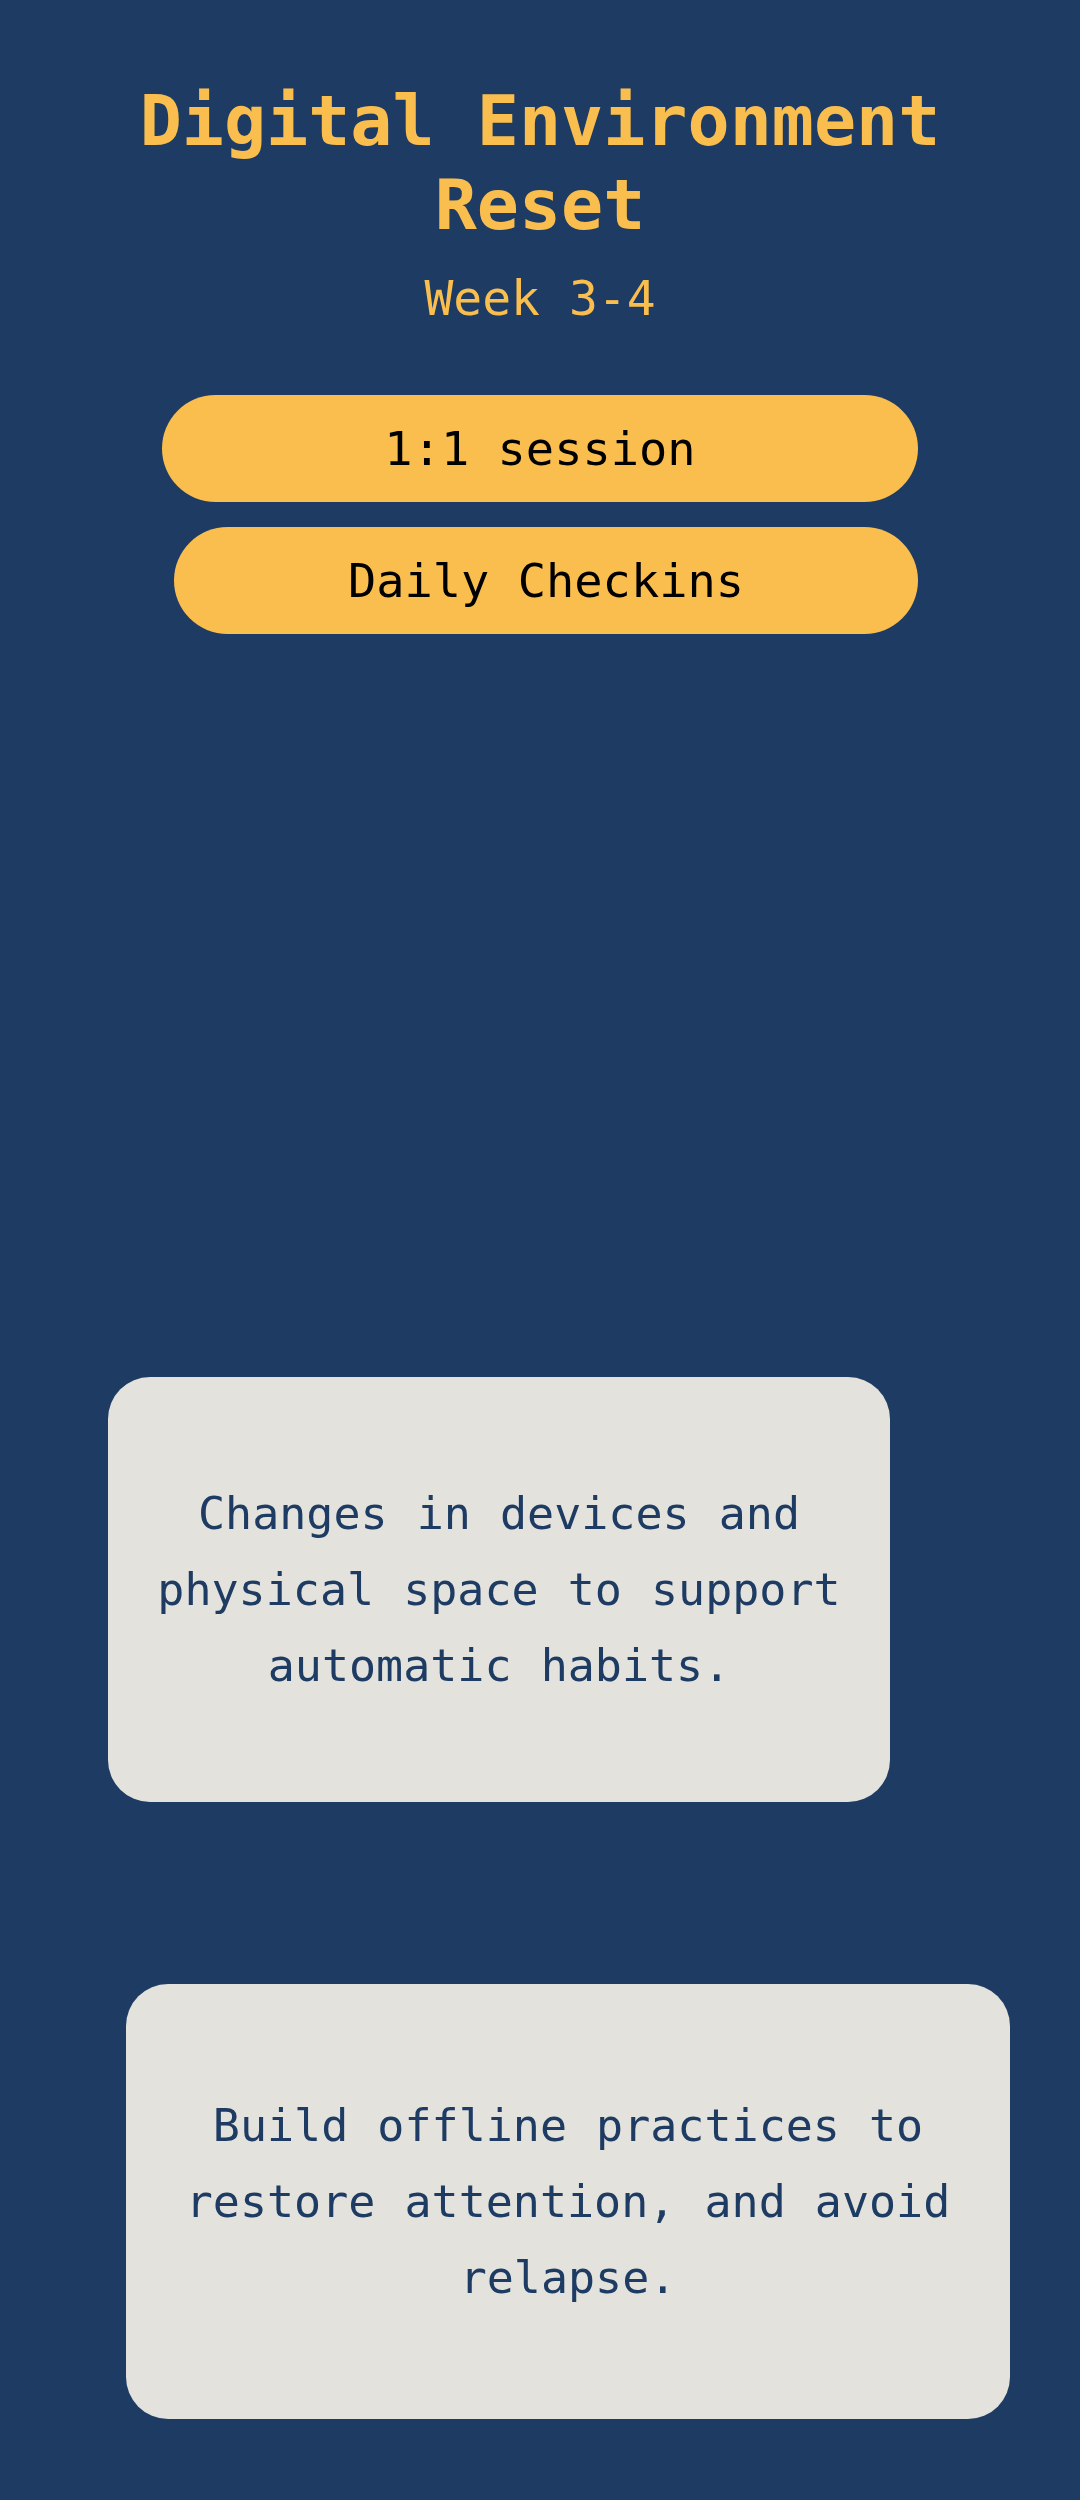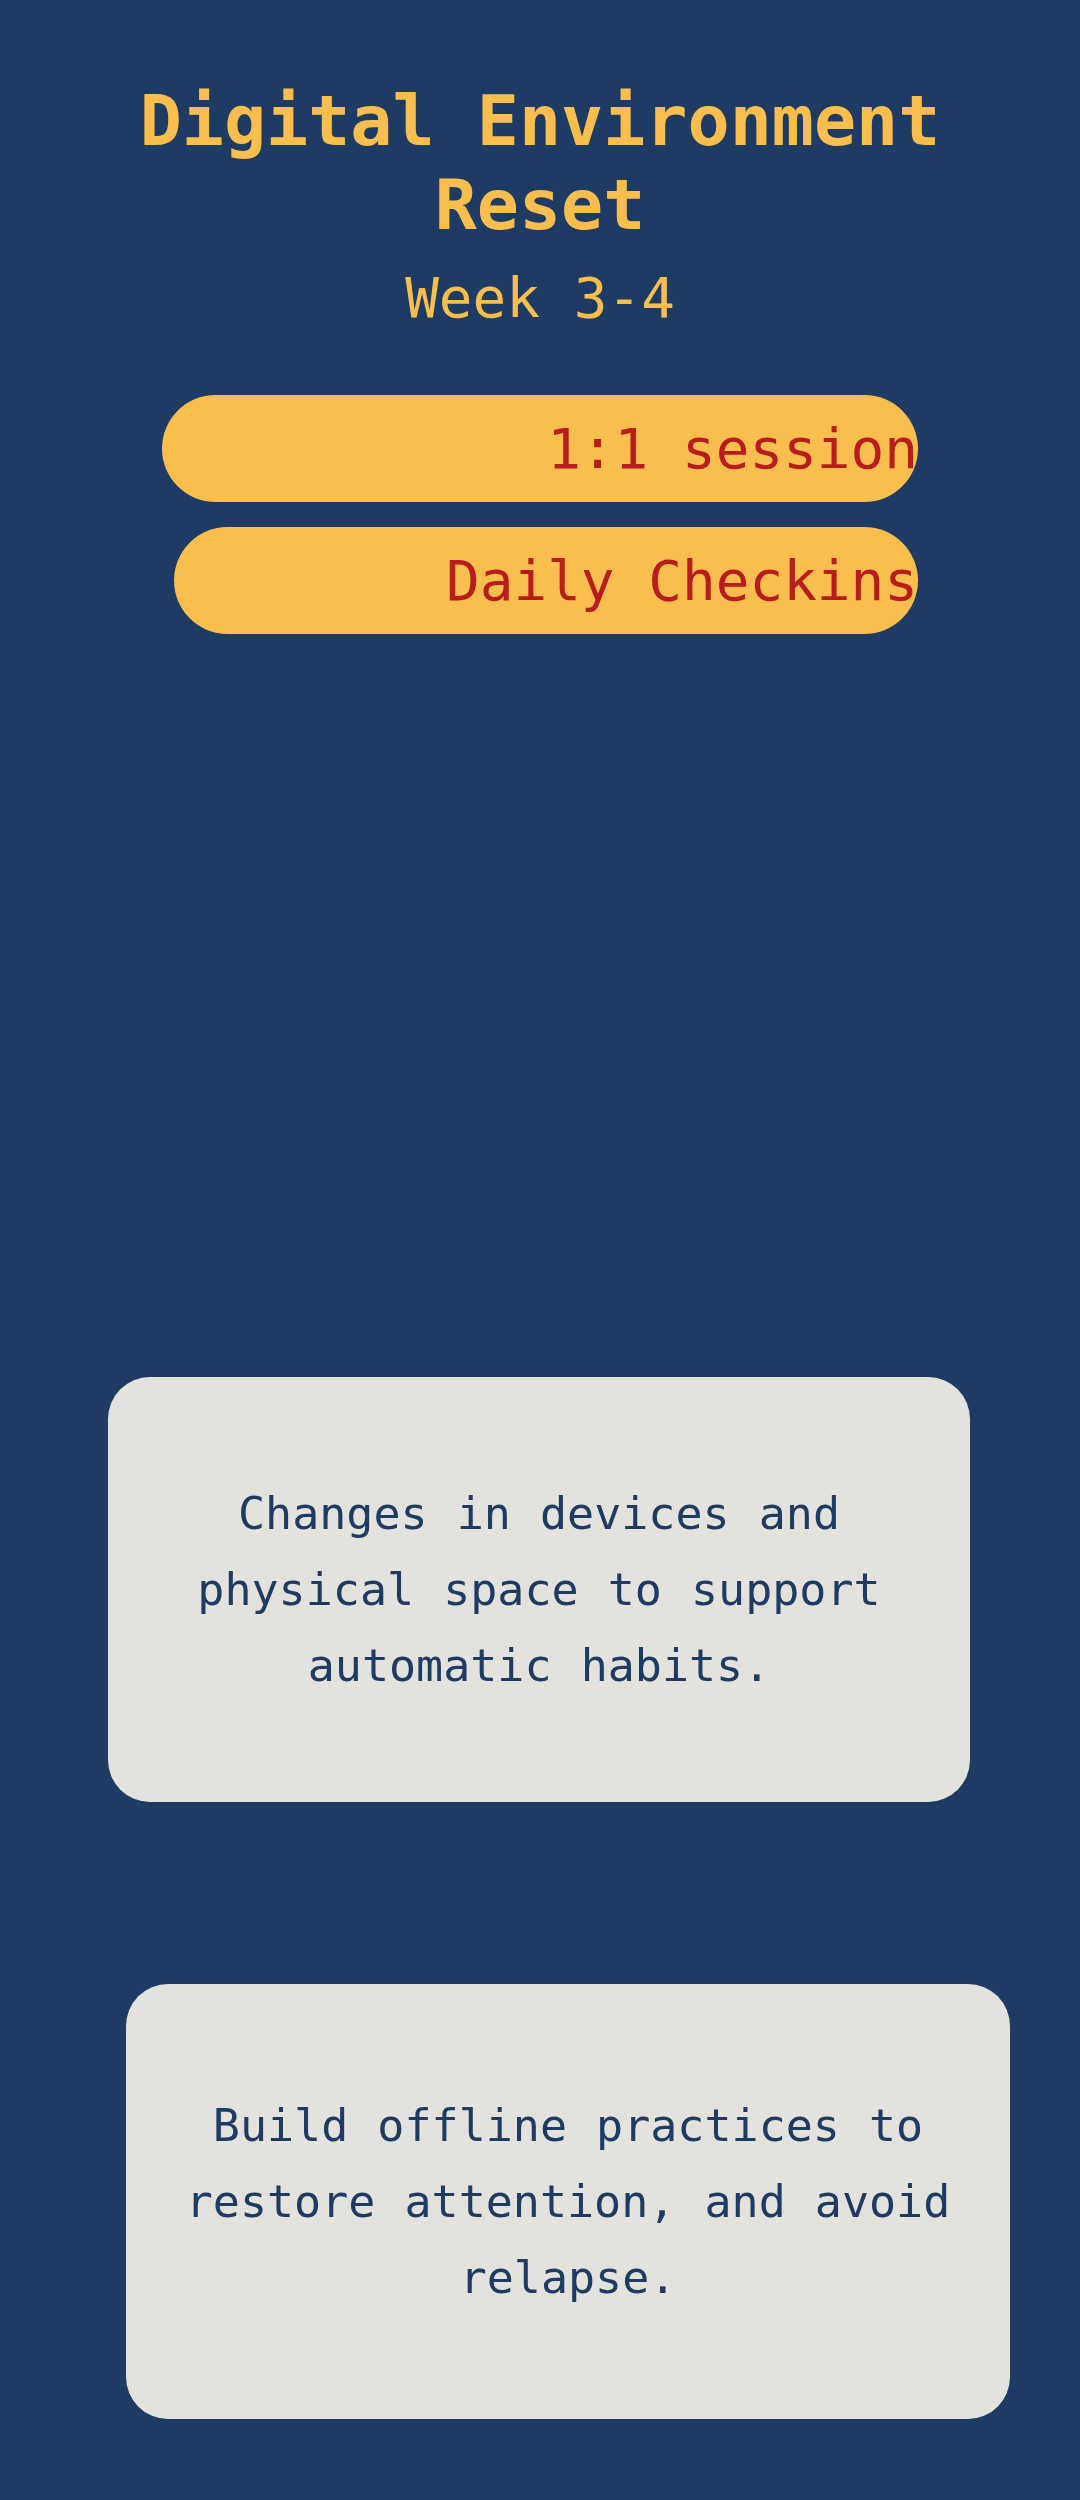--- a/index.html
+++ b/index.html
@@ -50,7 +50,7 @@
     padding: 18px 60px 0 60px;
     font-family: "DejaVu Sans Mono", "Liberation Mono", monospace;
     font-weight: normal;
-    font-size: 56px;
+    font-size: 48px;
     line-height: 66px;
     color: #fabe4e;
   }

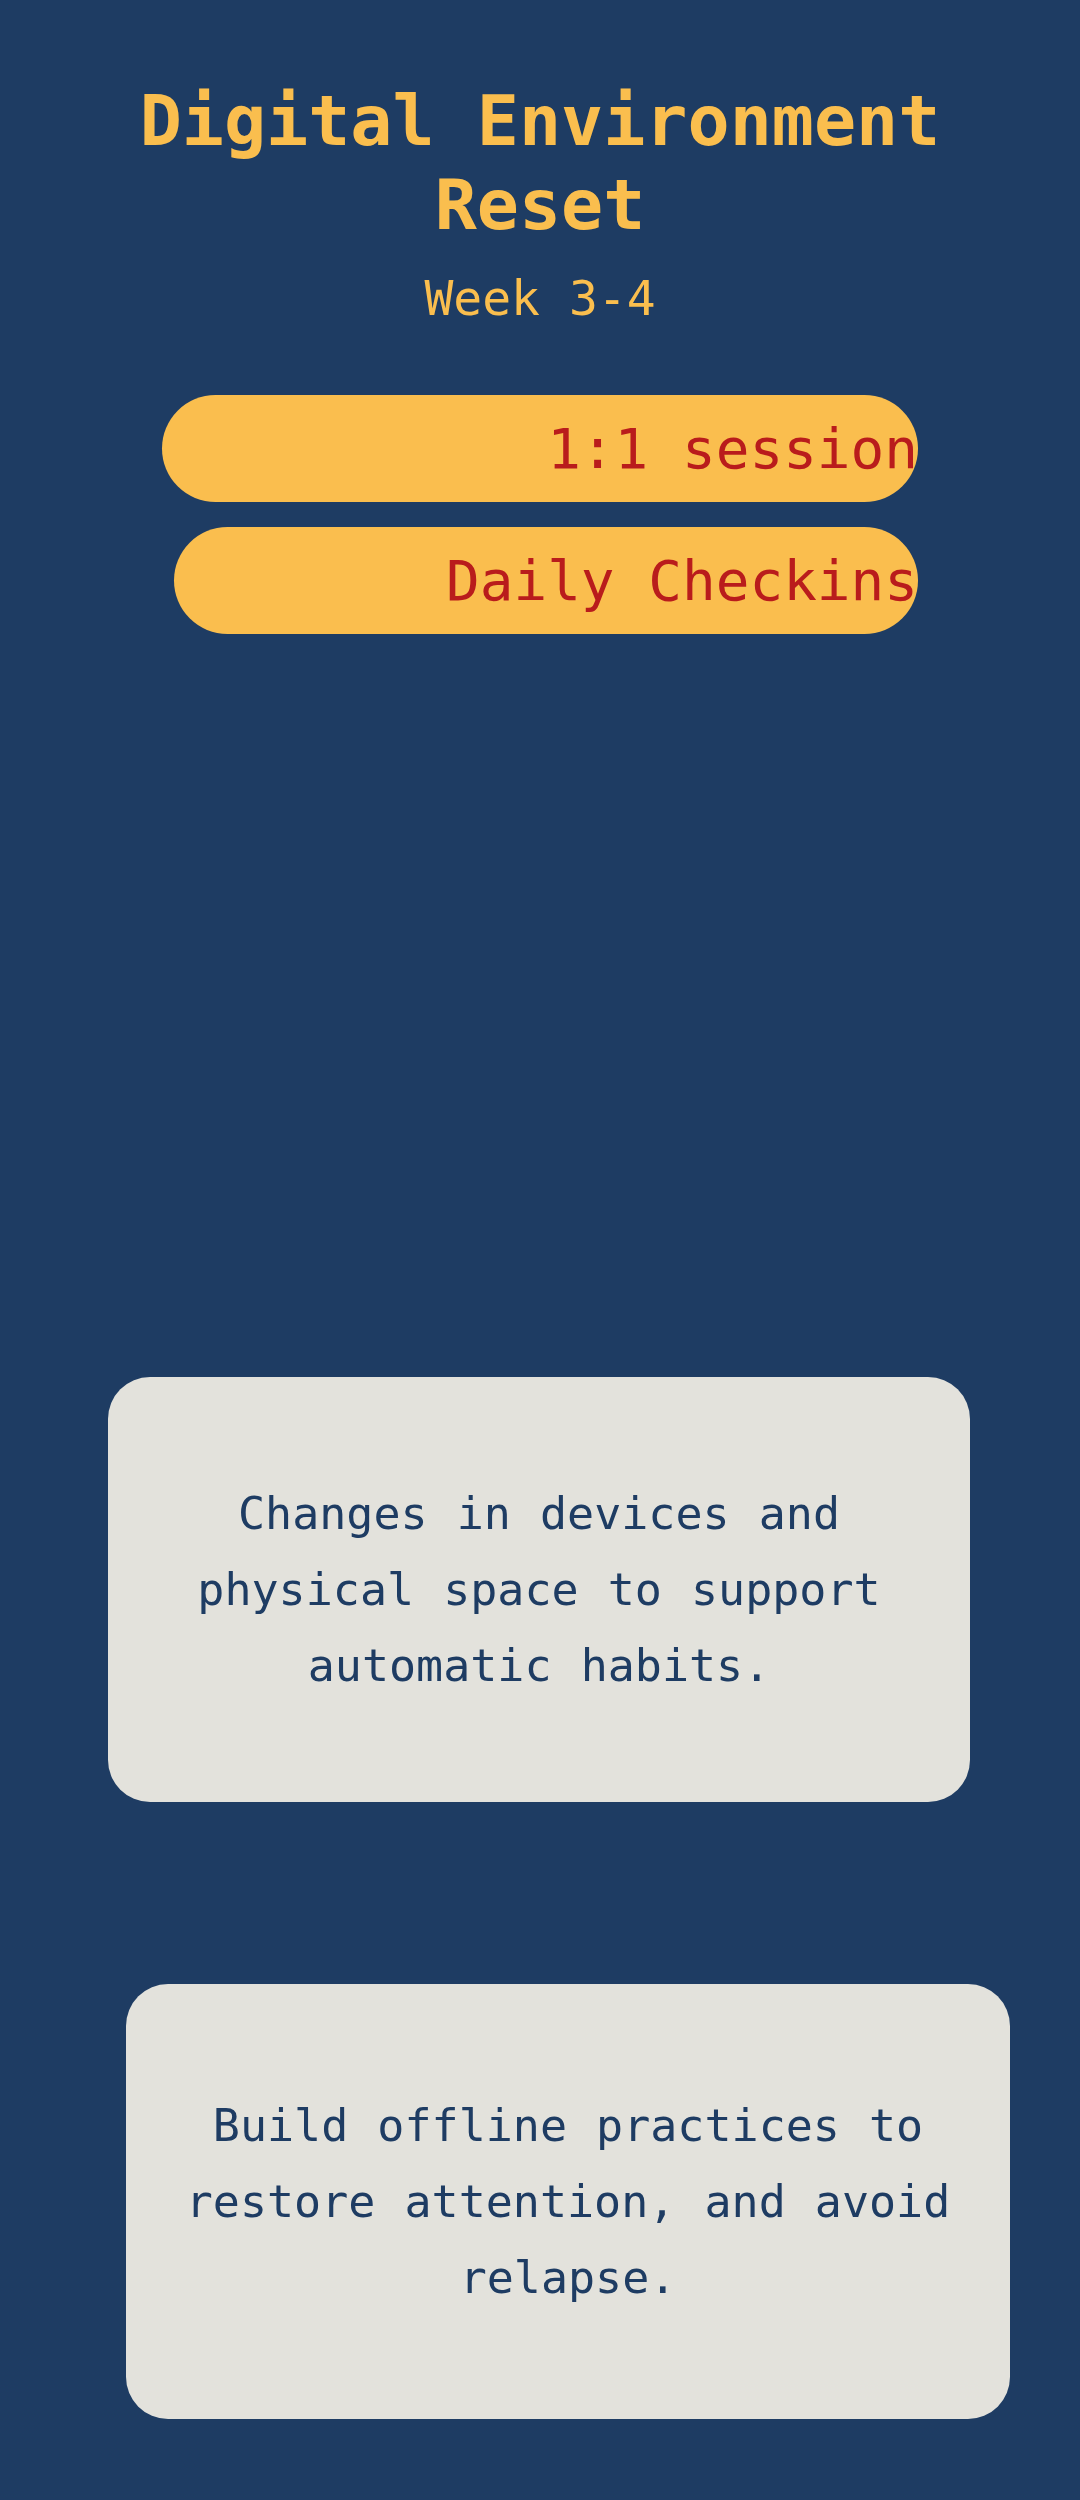--- a/index.html
+++ b/index.html
@@ -60,13 +60,13 @@
     position: absolute;
     display: flex;
     align-items: center;
-    justify-content: flex-end;
+    justify-content: center;
     background: #fabe4e;
     border-radius: 999px;
-    color: #b91c1c;
+    color: #000000;
     font-family: "DejaVu Sans Mono", "Liberation Mono", monospace;
     font-weight: normal;
-    font-size: 56px;
+    font-size: 47px;
     line-height: 1;
     box-sizing: border-box;
     text-align: center;

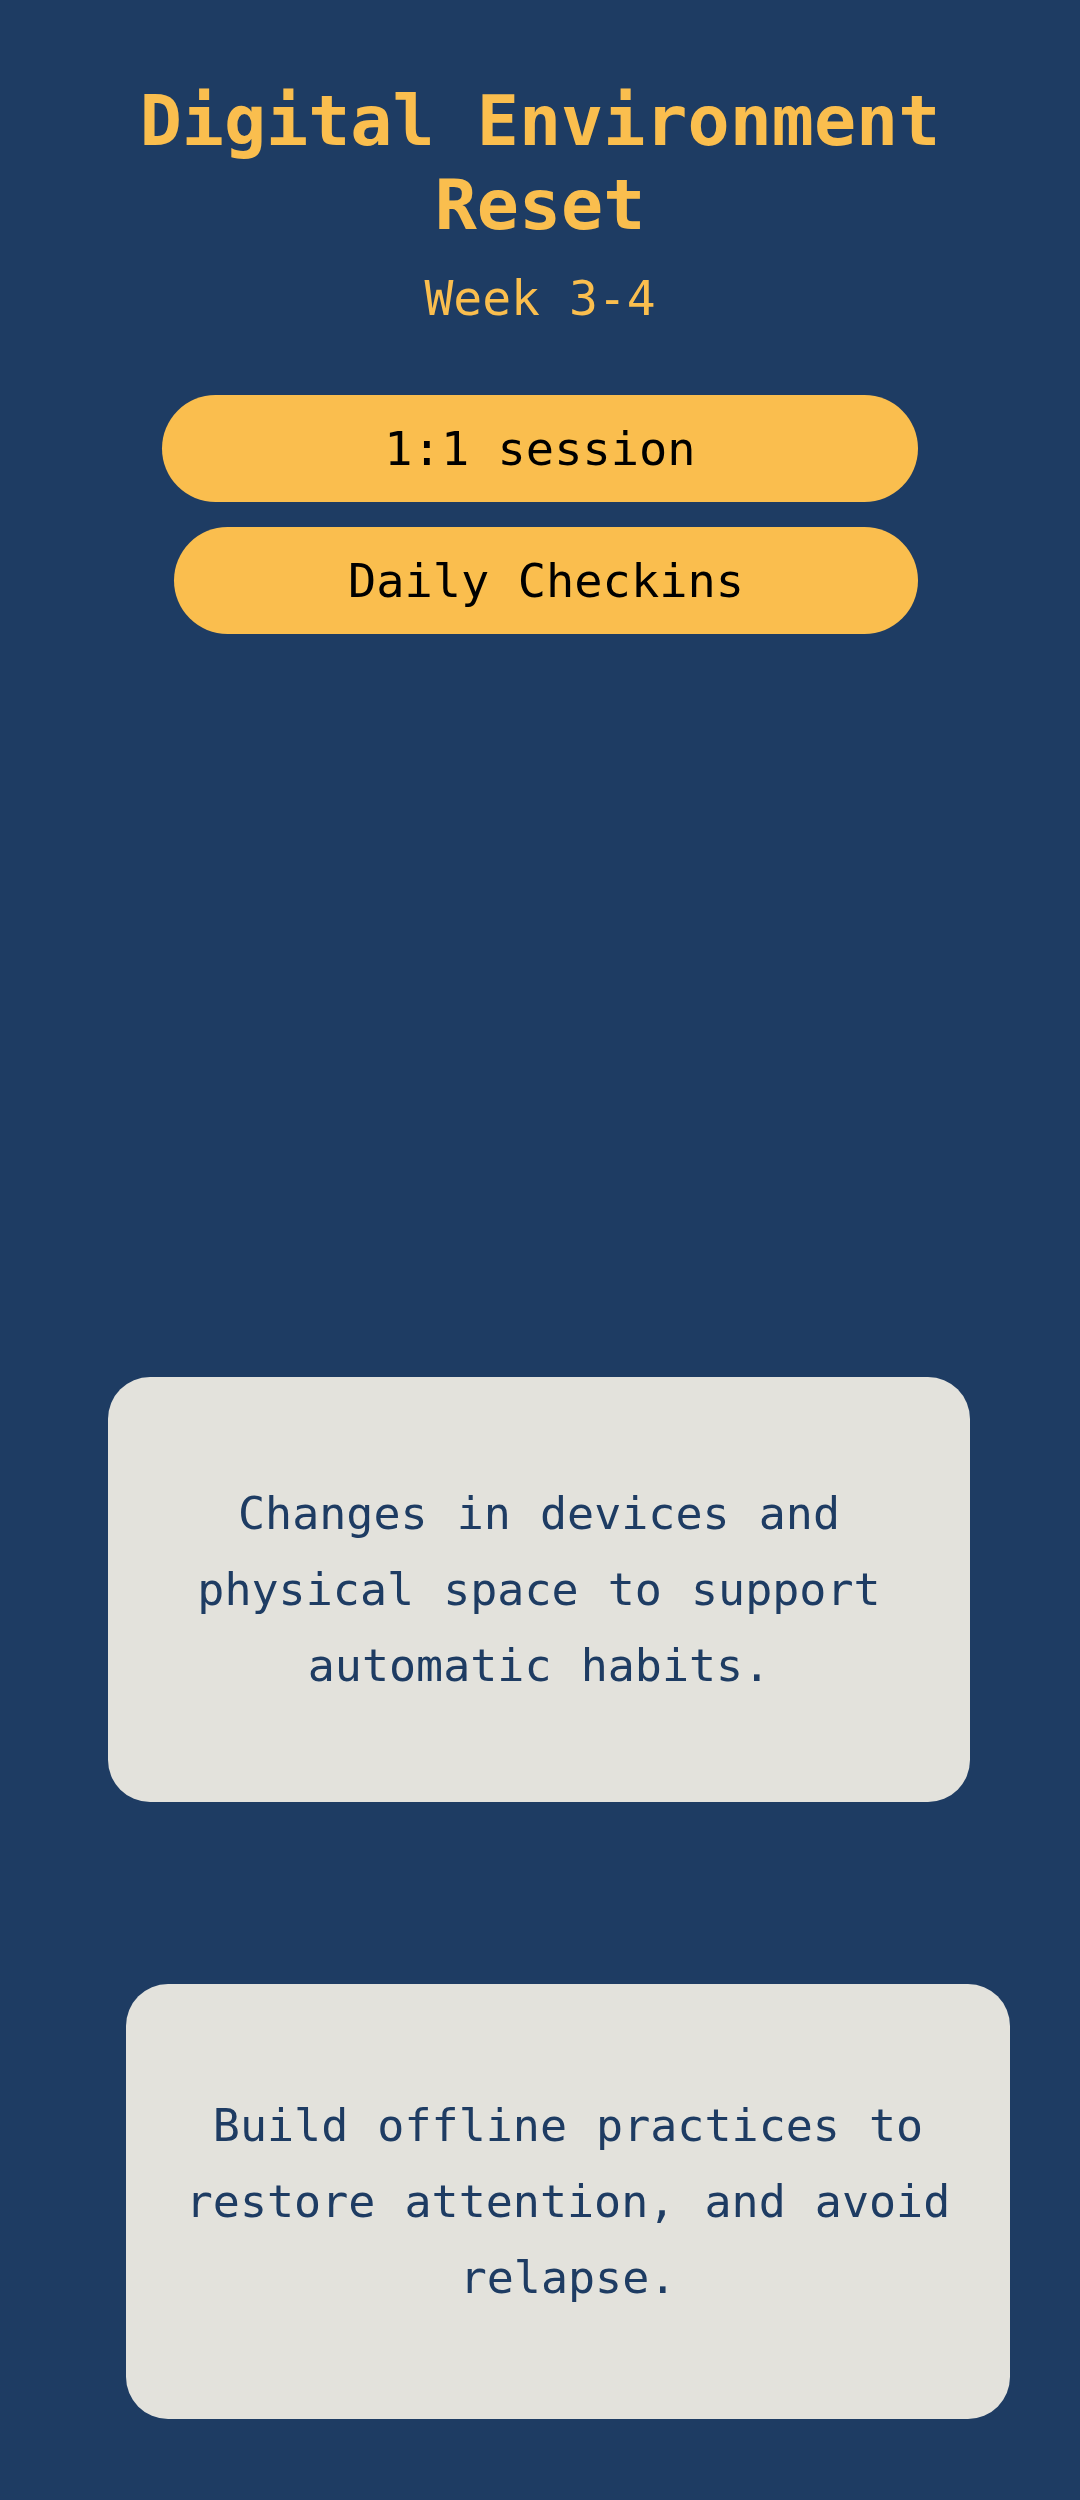--- a/index.html
+++ b/index.html
@@ -125,7 +125,7 @@
   #card-2 {
     left: 108px;
     top: 1350px;
-    width: 862px;
+    width: 782px;
     height: 425px;
   }
 

